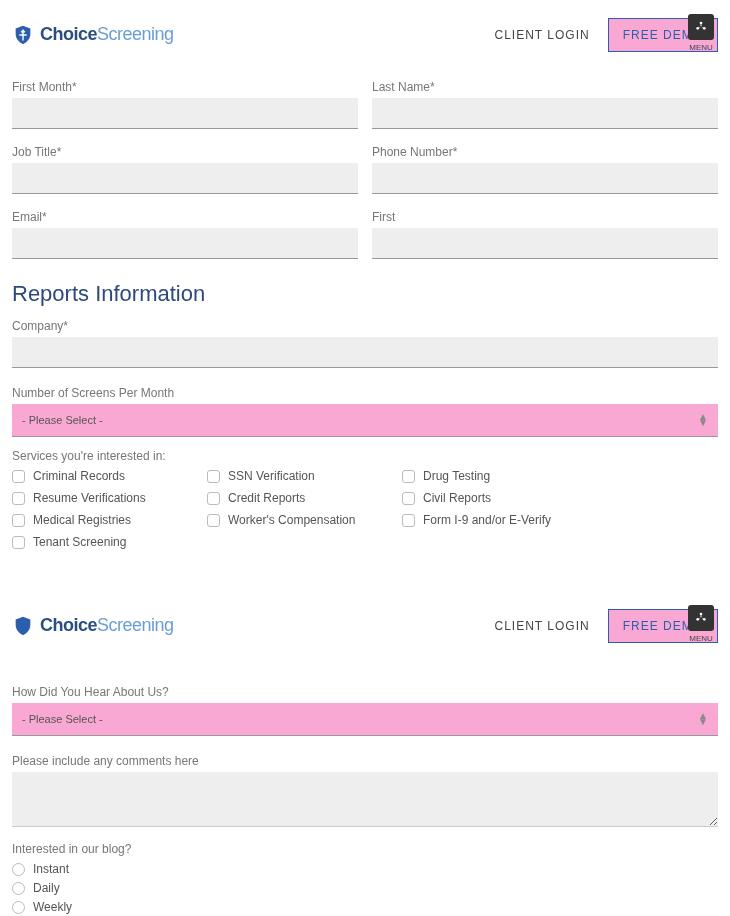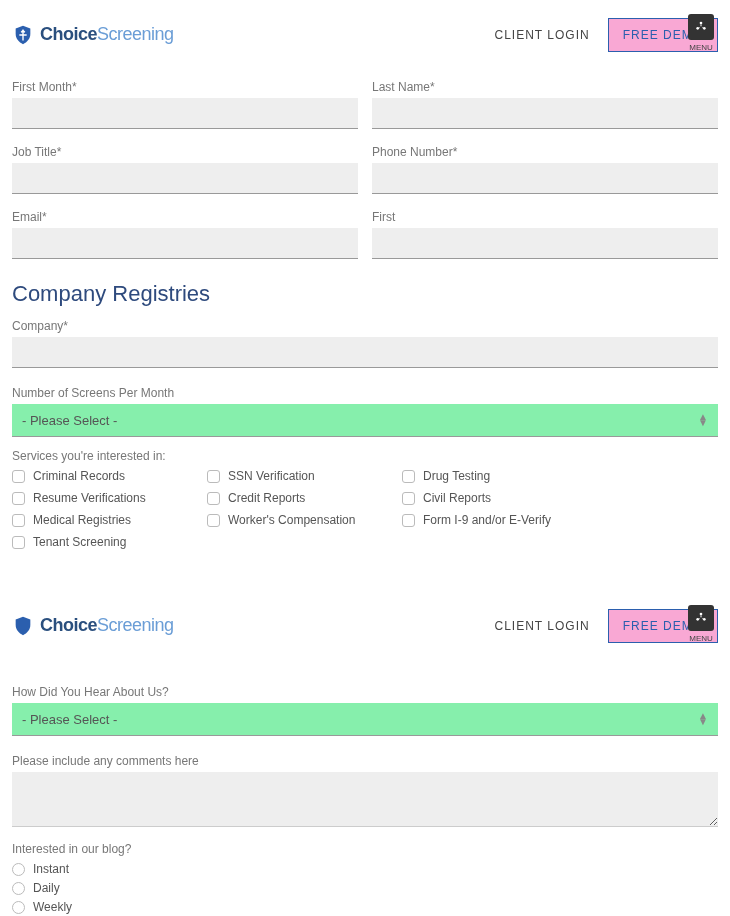--- a/index.html
+++ b/index.html
@@ -98,7 +98,7 @@
   </div>
 
   
-  <h2 class="section-title">Company Registries</h2>
+  <h2 class="section-title">Reports Information</h2>
   <label class="label">Company*</label>
   <input class="input" style="">
 

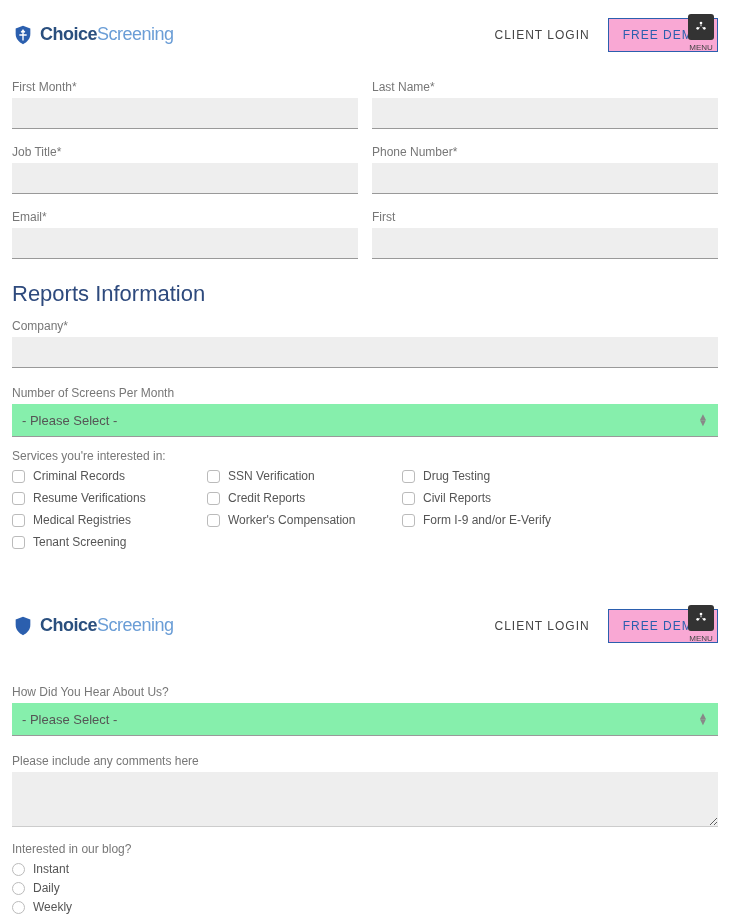--- a/index.html
+++ b/index.html
@@ -23,7 +23,7 @@
 .label{font-size:12px;color:#777;margin-bottom:4px;display:block;margin-top:12px}
 .input{width:100%;height:31px;background:#eeeeee;border:none;border-bottom:1.5px solid #999;padding:0 8px;font-size:13px;color:#555}
 .select-wrap{position:relative}
-.select{width:100%;height:33px;background:#86efac;border:none;border-bottom:1.5px solid #999;padding:0 10px;font-size:13px;color:#555;appearance:none;cursor:pointer}
+.select{width:100%;height:33px;background:#f9a8d4;border:none;border-bottom:1.5px solid #999;padding:0 10px;font-size:11px;color:#555;appearance:none;cursor:pointer}
 .select-arrows{position:absolute;right:10px;top:10px;font-size:10px;color:#888;pointer-events:none;line-height:6px}
 .section-title{font-size:22px;color:#2e4a7d;font-weight:400;margin:22px 0 4px}
 .services{margin-top:10px}

